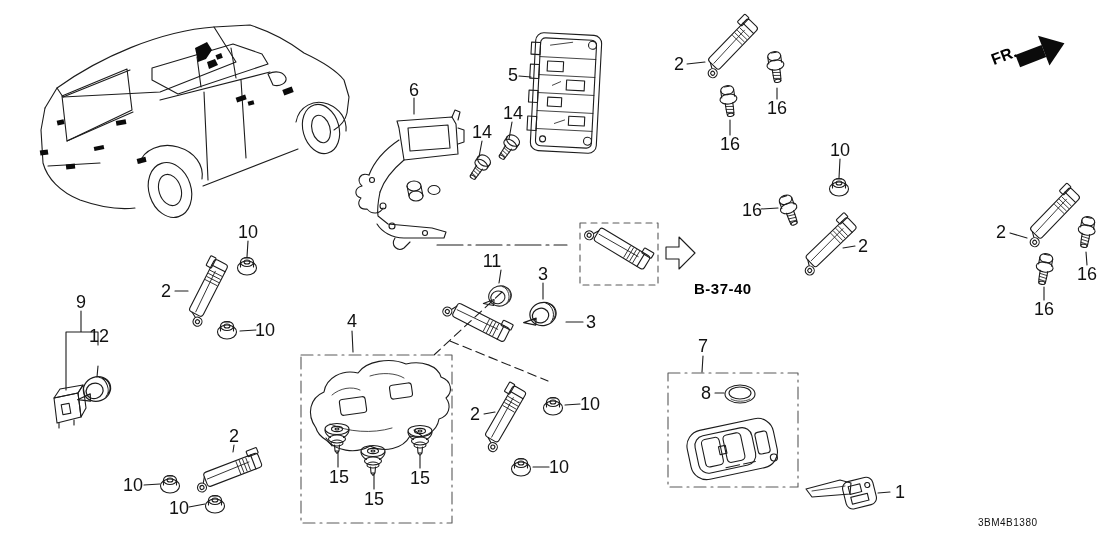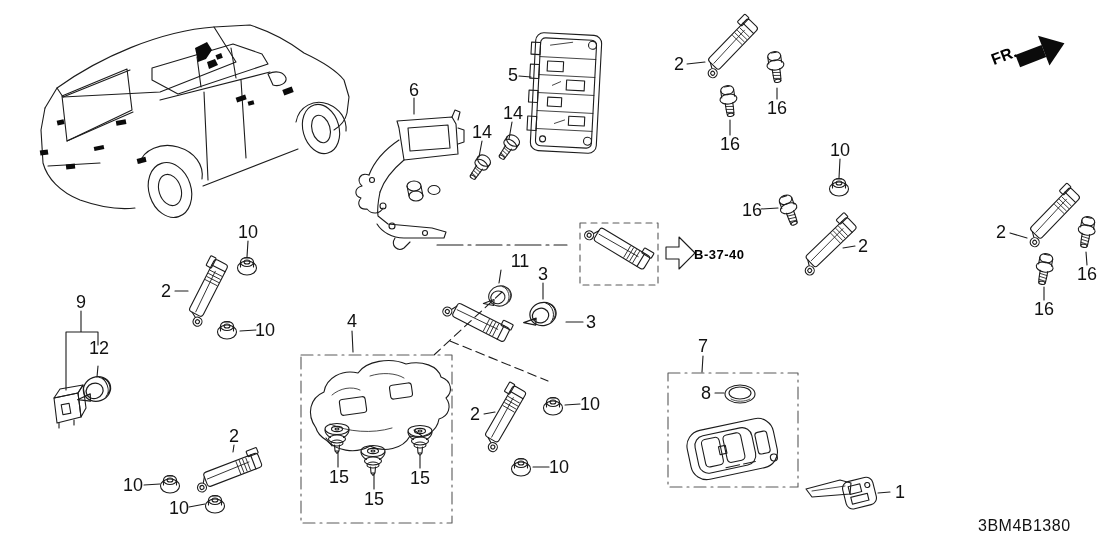--- a/index.html
+++ b/index.html
@@ -310,7 +310,7 @@
 <span class="callout" style="left:265px;top:330px">10</span>
 <span class="callout" style="left:81px;top:302px">9</span>
 <span class="callout" style="left:99px;top:348px">12</span>
-<span class="callout" style="left:520px;top:261px">11</span>
+<span class="callout" style="left:492px;top:261px">11</span>
 <span class="callout" style="left:543px;top:274px">3</span>
 <span class="callout" style="left:591px;top:322px">3</span>
 <span class="callout" style="left:352px;top:321px">4</span>

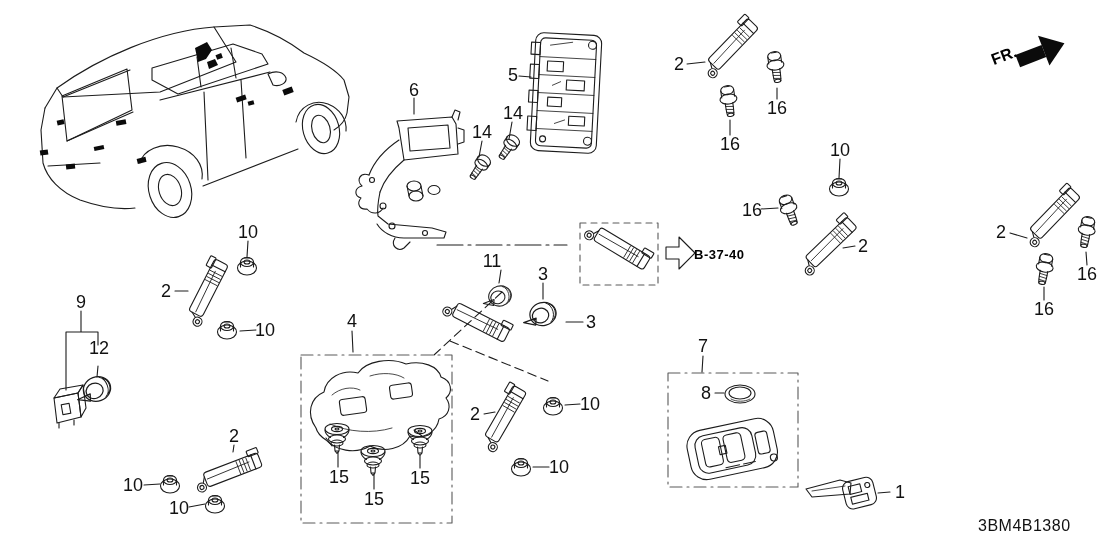--- a/index.html
+++ b/index.html
@@ -14,8 +14,8 @@
   #art .dashbox{stroke:#5a5a5a;stroke-width:1.1;}
   .callout{position:absolute;transform:translate(-50%,-50%);font-size:18px;color:#111;
            white-space:nowrap;line-height:1;}
-  .ref-link{position:absolute;transform:translateY(-50%);font-size:13px;font-weight:bold;
-            letter-spacing:.5px;color:#000;white-space:nowrap;}
+  .ref-link{position:absolute;transform:translateY(-50%);font-size:15px;font-weight:bold;
+            letter-spacing:.5px;color:#000;white-space:nowrap;margin-top:34px;}
   .fr-label{position:absolute;transform:translate(-50%,-50%) rotate(-21deg);font-size:16px;
             font-weight:bold;color:#000;}
   .code{position:absolute;font-size:16px;color:#111;letter-spacing:.5px;}

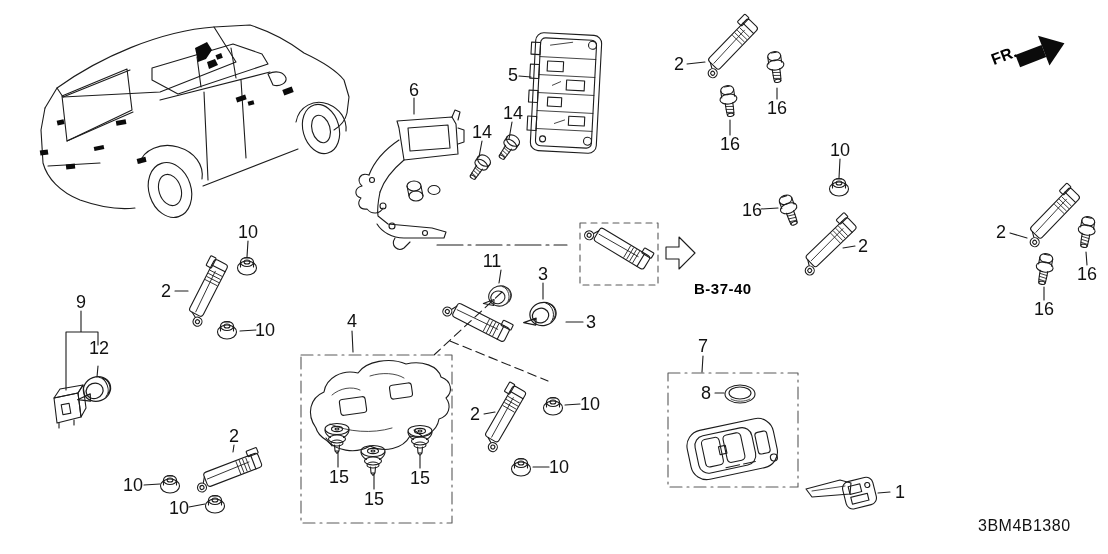--- a/index.html
+++ b/index.html
@@ -309,7 +309,7 @@
 <span class="callout" style="left:166px;top:291px">2</span>
 <span class="callout" style="left:265px;top:330px">10</span>
 <span class="callout" style="left:81px;top:302px">9</span>
-<span class="callout" style="left:99px;top:348px">12</span>
+<span class="callout" style="left:99px;top:336px">12</span>
 <span class="callout" style="left:492px;top:261px">11</span>
 <span class="callout" style="left:543px;top:274px">3</span>
 <span class="callout" style="left:591px;top:322px">3</span>

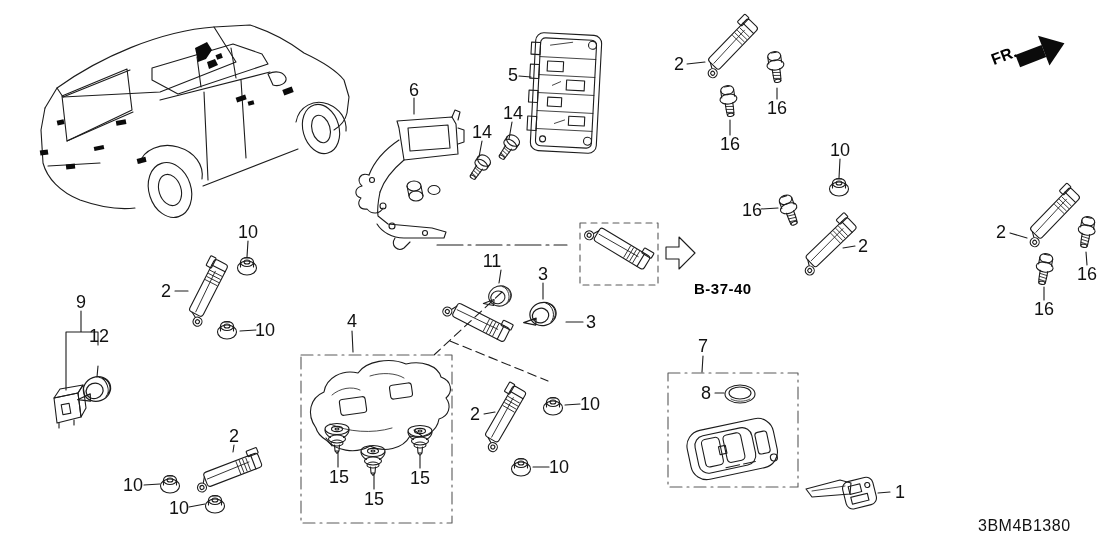--- a/index.html
+++ b/index.html
@@ -18,7 +18,7 @@
             letter-spacing:.5px;color:#000;white-space:nowrap;margin-top:34px;}
   .fr-label{position:absolute;transform:translate(-50%,-50%) rotate(-21deg);font-size:16px;
             font-weight:bold;color:#000;}
-  .code{position:absolute;font-size:16px;color:#111;letter-spacing:.5px;}
+  .code{position:absolute;font-size:10px;color:#111;letter-spacing:.5px;}
 </style>
 </head>
 <body>

